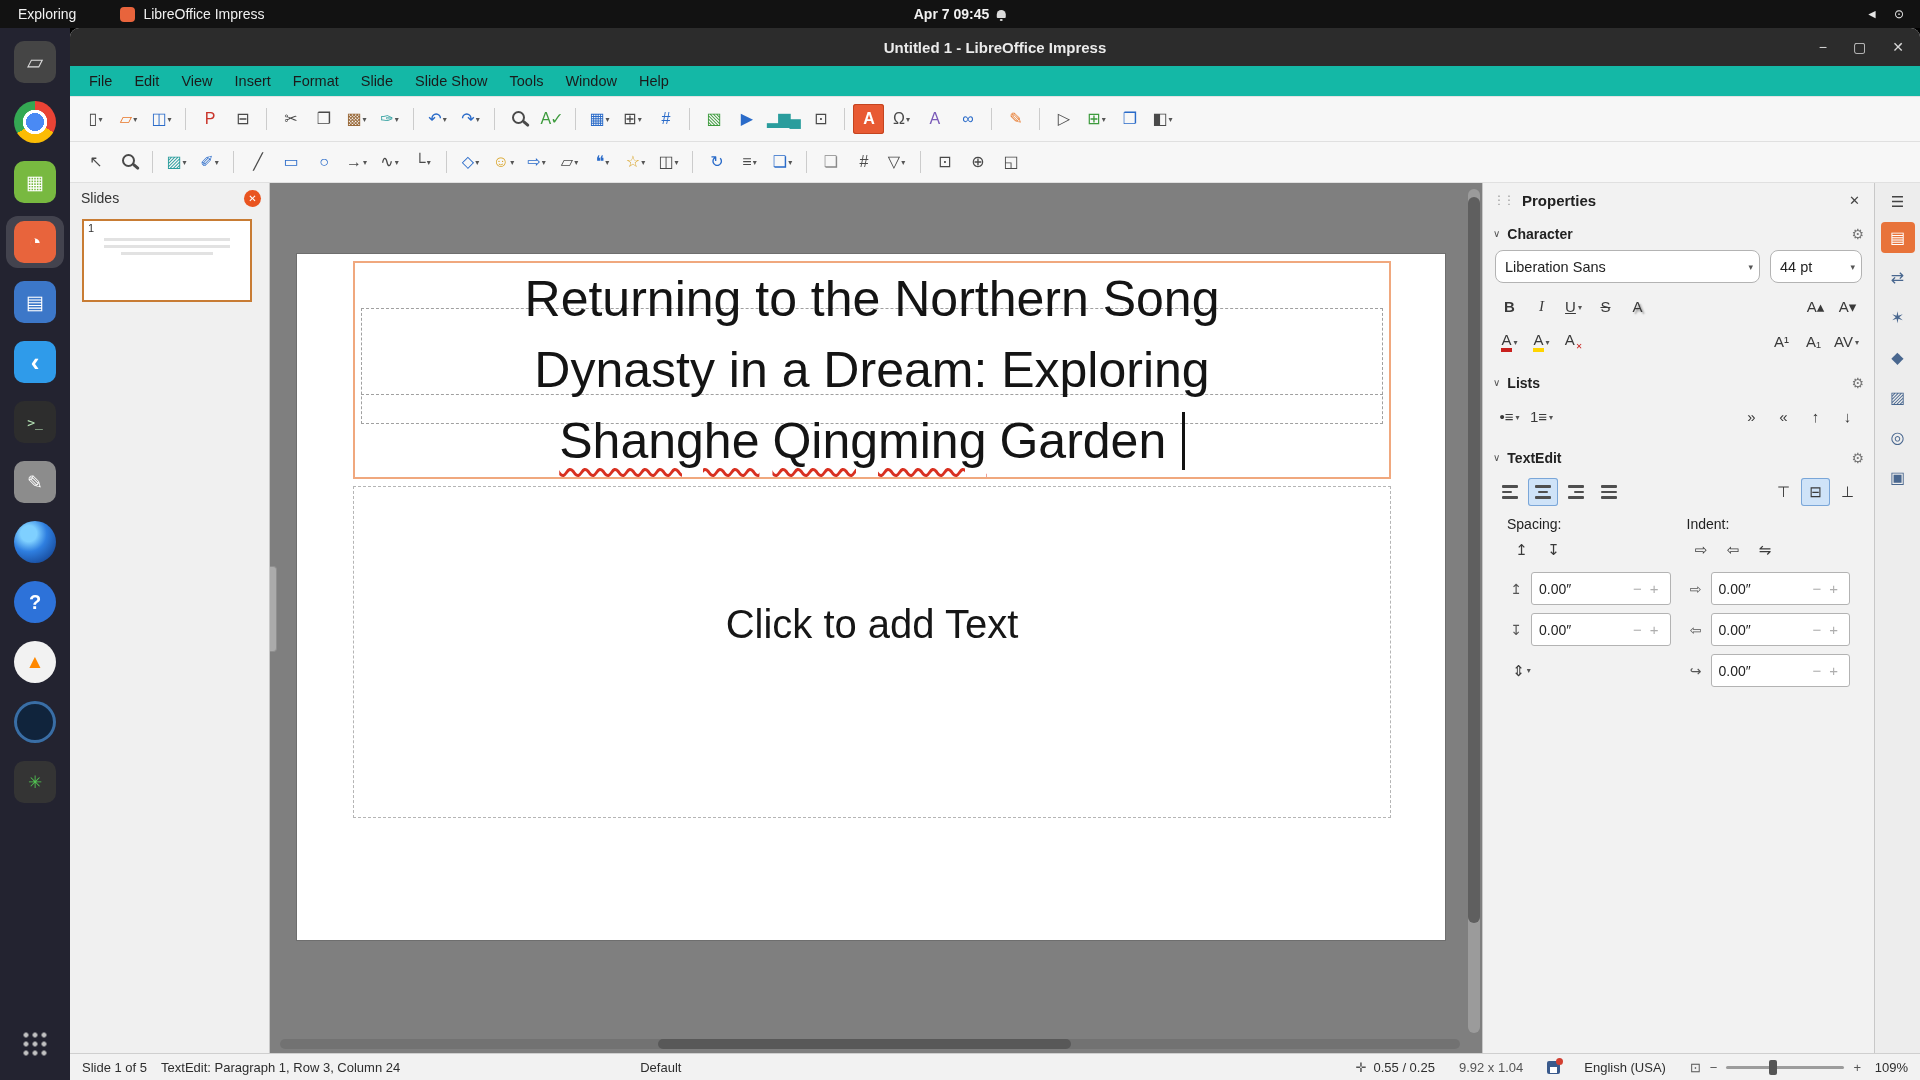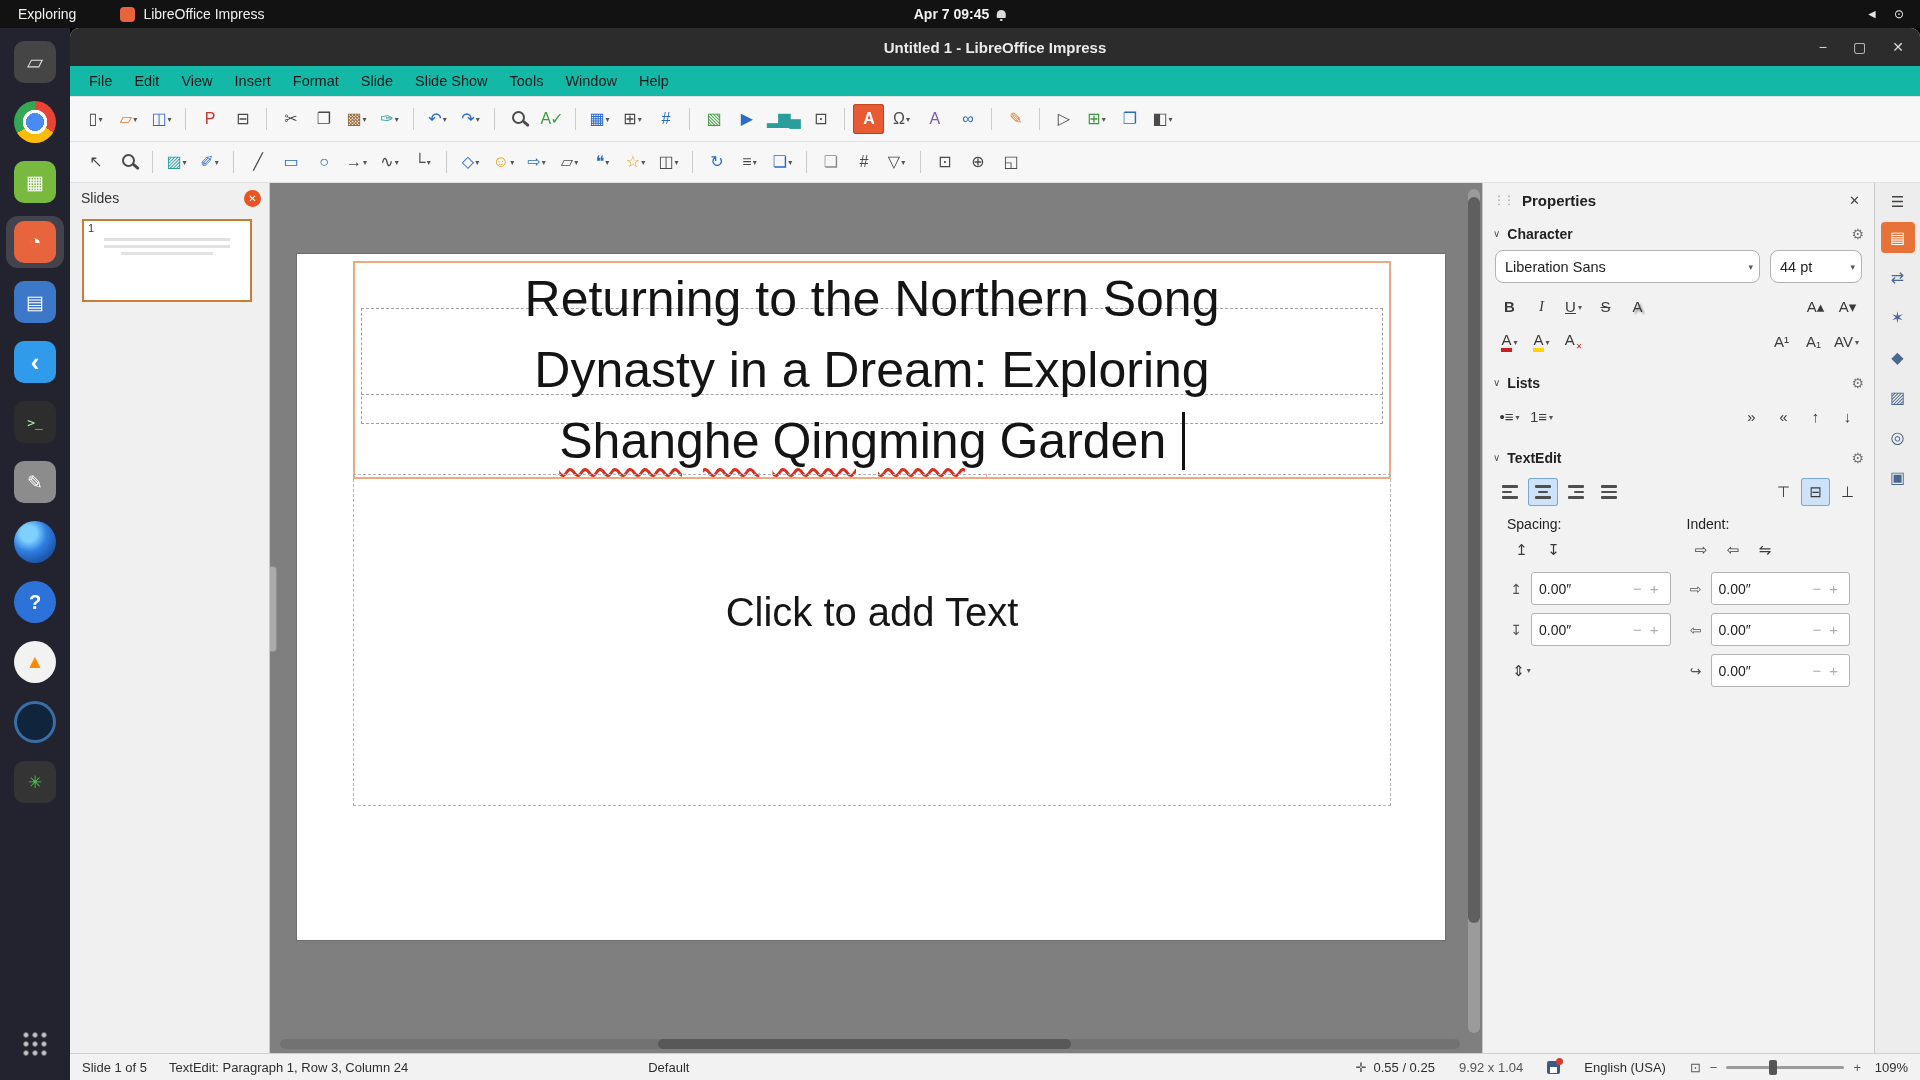--- a/index.html
+++ b/index.html
@@ -92,7 +92,7 @@
   .tline{height:73px;display:flex;align-items:center;justify-content:center;gap:.26em;white-space:pre}
   .misspell{text-decoration-line:underline;text-decoration-style:wavy;text-decoration-color:#d83020;text-decoration-thickness:2.5px;text-underline-offset:10px}
   .text-caret{display:inline-block;width:2.5px;height:58px;background:#111;margin-left:3px;align-self:center}
-  .body-box{position:absolute;left:56px;top:220px;width:1038px;height:332px;border:1.5px dashed #b5b5b5;display:flex;align-items:center;justify-content:center}
+  .body-box{position:absolute;left:56px;top:232px;width:1038px;height:332px;border:1.5px dashed #b5b5b5;display:flex;align-items:center;justify-content:center}
   .body-hint{font-size:40px;color:#161616;margin-top:-56px}
   .vscroll{position:absolute;right:2px;top:6px;bottom:20px;width:12px;background:rgba(255,255,255,.22);border-radius:6px}
   .vthumb{position:absolute;top:8px;height:86%;left:0;right:0;background:#5f5f5f;border-radius:6px}

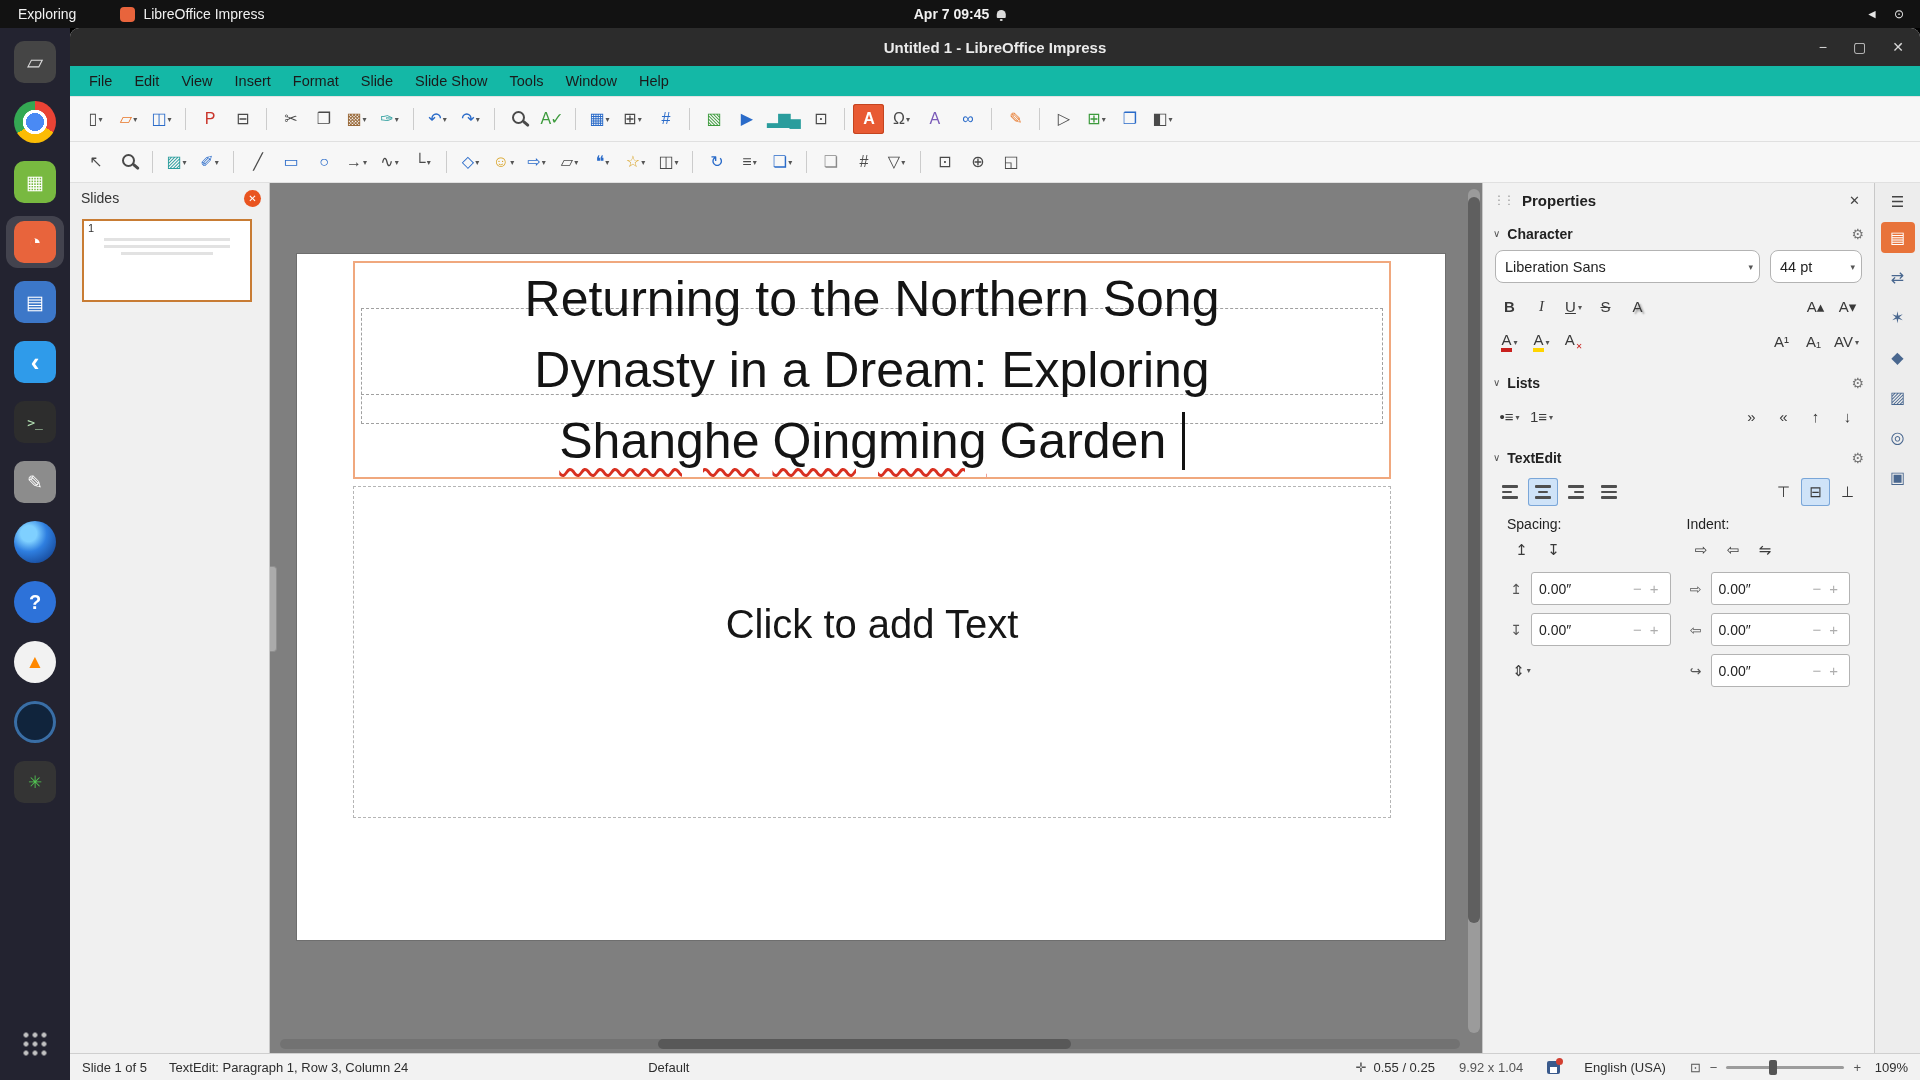--- a/index.html
+++ b/index.html
@@ -151,7 +151,7 @@
 
   
   .statusbar{height:27px;background:#f2f2f2;border-top:1px solid #cfcfcf;display:flex;align-items:center;padding:0 12px;font-size:13px;color:#2e2e2e;flex:0 0 auto}
-  .st-edit{margin-left:22px}
+  .st-edit{margin-left:14px}
   .st-style{margin-left:240px}
   .st-right{margin-left:auto;display:flex;align-items:center;gap:24px}
   .st-item{display:flex;align-items:center;gap:7px}

